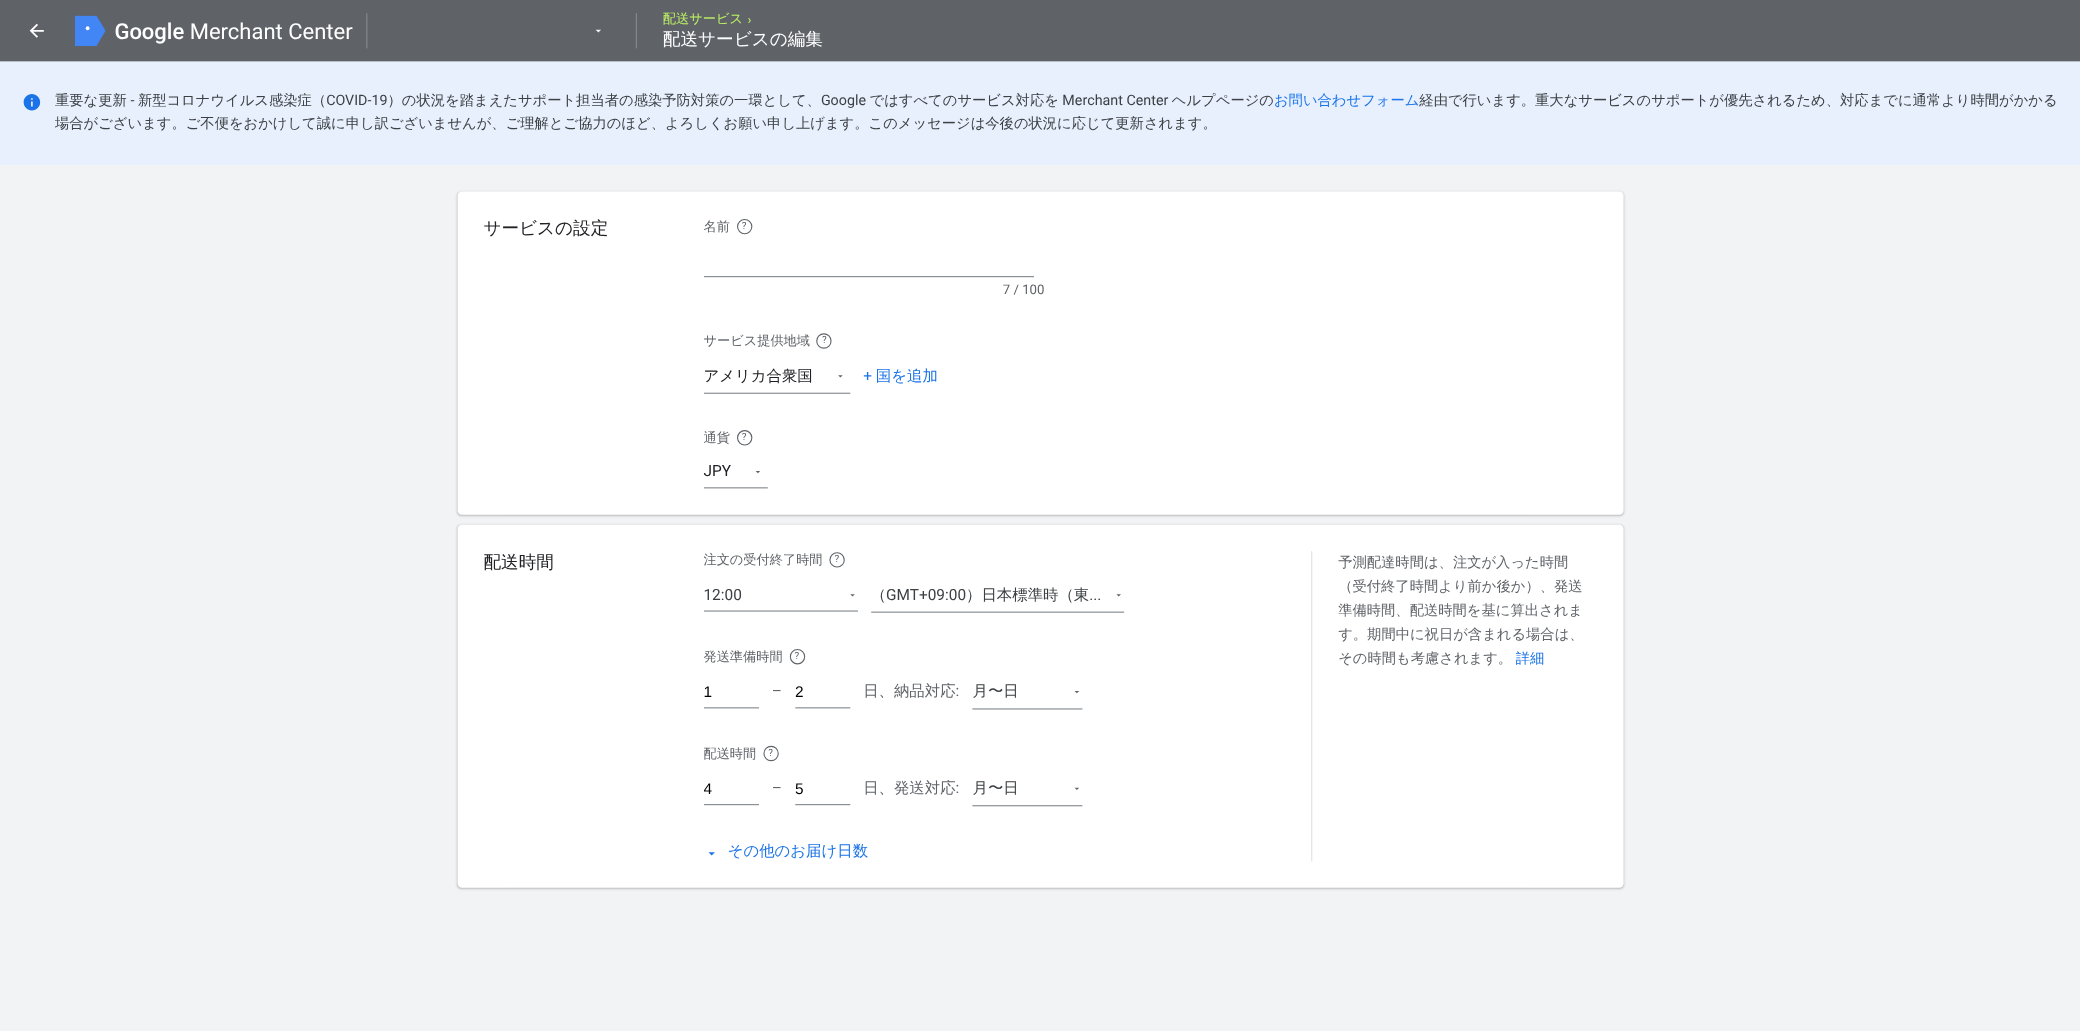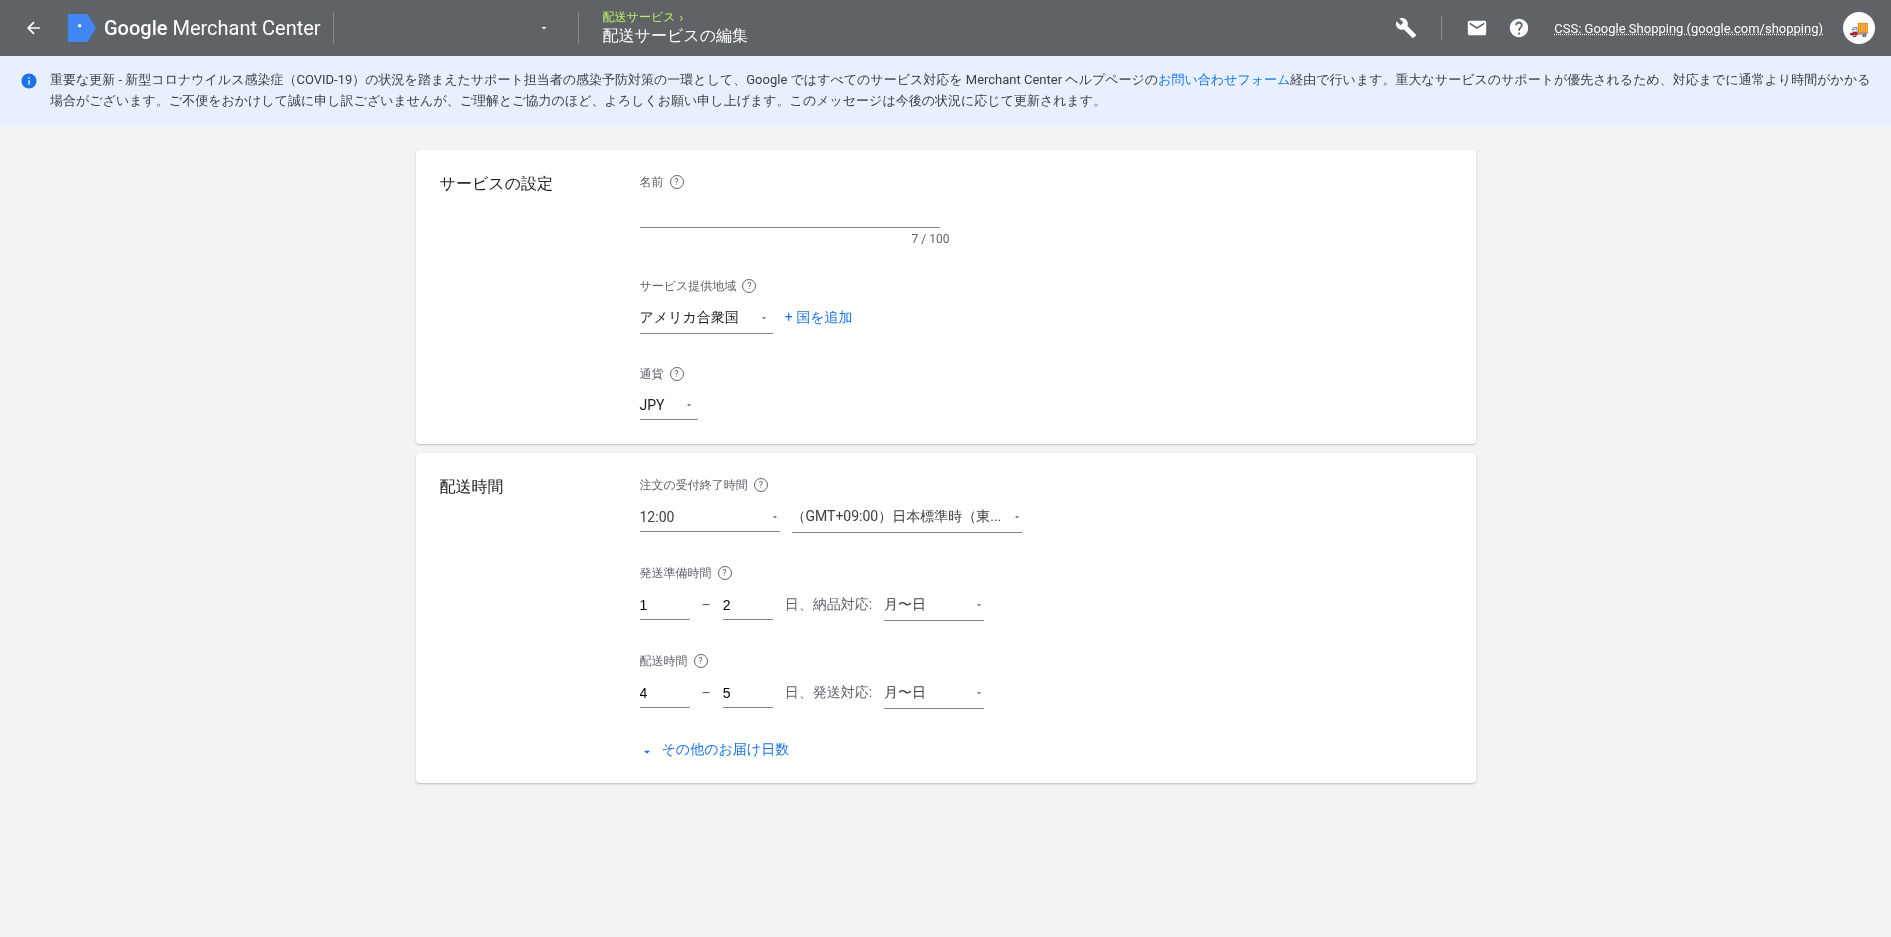--- a/index.html
+++ b/index.html
@@ -133,26 +133,6 @@
     </div>
     <div class="breadcrumb-title">配送サービスの編集</div>
   </div>
-  <div class="header-icons">
-    <div class="hicon">
-      <svg width="22" height="22" viewBox="0 0 24 24" fill="white">
-          <path d="M22.7 19l-9.1-9.1c.9-2.3.4-5-1.5-6.9-2-2-5-2.4-7.4-1.3L9 6 6 9 1.6 4.7C.4 7.1.9 10.1 2.9 12.1c1.9 1.9 4.6 2.4 6.9 1.5l9.1 9.1c.4.4 1 .4 1.4 0l2.3-2.3c.5-.4.5-1.1.1-1.4z"></path>
-        </svg>
-    </div>
-    <div class="vsep" style="height:24px;"></div>
-    <div class="hicon">
-      <svg width="22" height="22" viewBox="0 0 24 24" fill="white">
-          <path d="M20 4H4c-1.1 0-2 .9-2 2v12c0 1.1.9 2 2 2h16c1.1 0 2-.9 2-2V6c0-1.1-.9-2-2-2zm0 4l-8 5-8-5V6l8 5 8-5v2z"></path>
-        </svg>
-    </div>
-    <div class="hicon">
-      <svg width="22" height="22" viewBox="0 0 24 24" fill="white">
-          <path d="M12 2C6.48 2 2 6.48 2 12s4.48 10 10 10 10-4.48 10-10S17.52 2 12 2zm1 17h-2v-2h2v2zm2.07-7.75l-.9.92C13.45 12.9 13 13.5 13 15h-2v-.5c0-1.1.45-2.1 1.17-2.83l1.24-1.26c.37-.36.59-.86.59-1.41 0-1.1-.9-2-2-2s-2 .9-2 2H8c0-2.21 1.79-4 4-4s4 1.79 4 4c0 .88-.36 1.68-.93 2.25z"></path>
-        </svg>
-    </div>
-    <span class="css-link">CSS: Google Shopping (google.com/shopping)</span>
-    <div class="avatar">🚚</div>
-  </div>
 </div>
 
 <div class="notice">

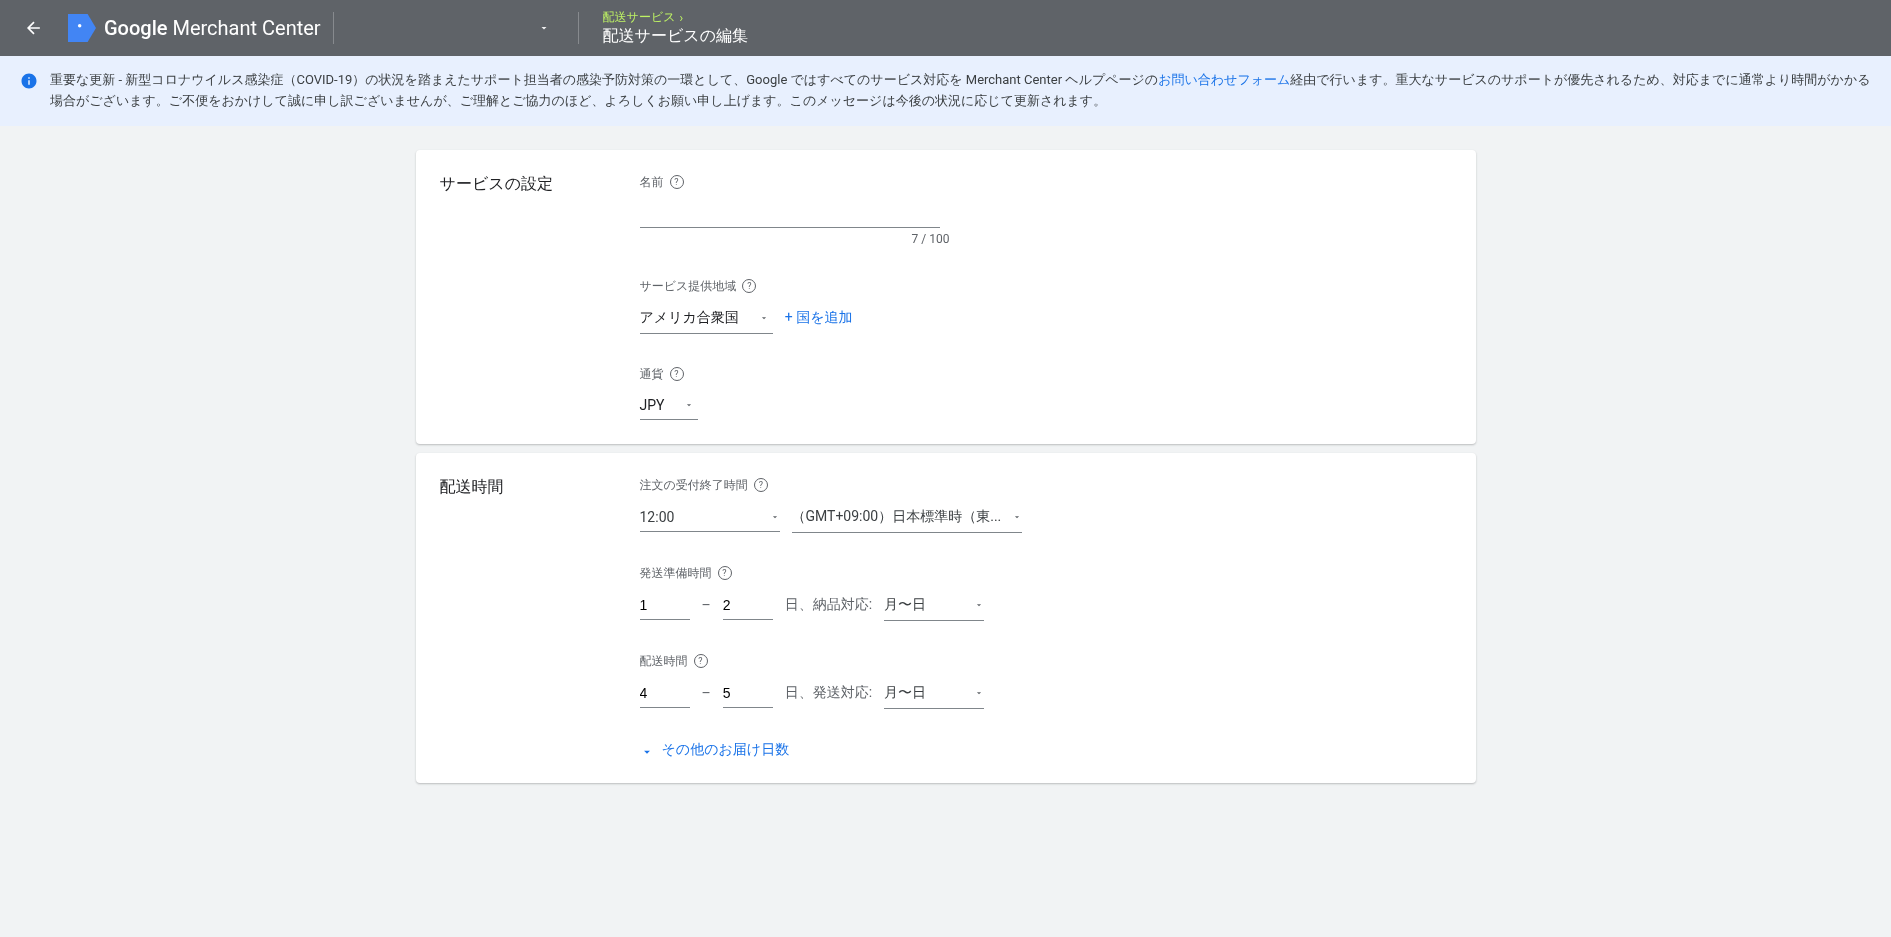--- a/index.html
+++ b/index.html
@@ -41,7 +41,7 @@
   display: flex;
   align-items: flex-start;
   gap: 12px;
-  padding: 14px 20px;
+  padding: 26px 20px;
   font-size: 13px;
   color: #3c4043;
   line-height: 1.6;

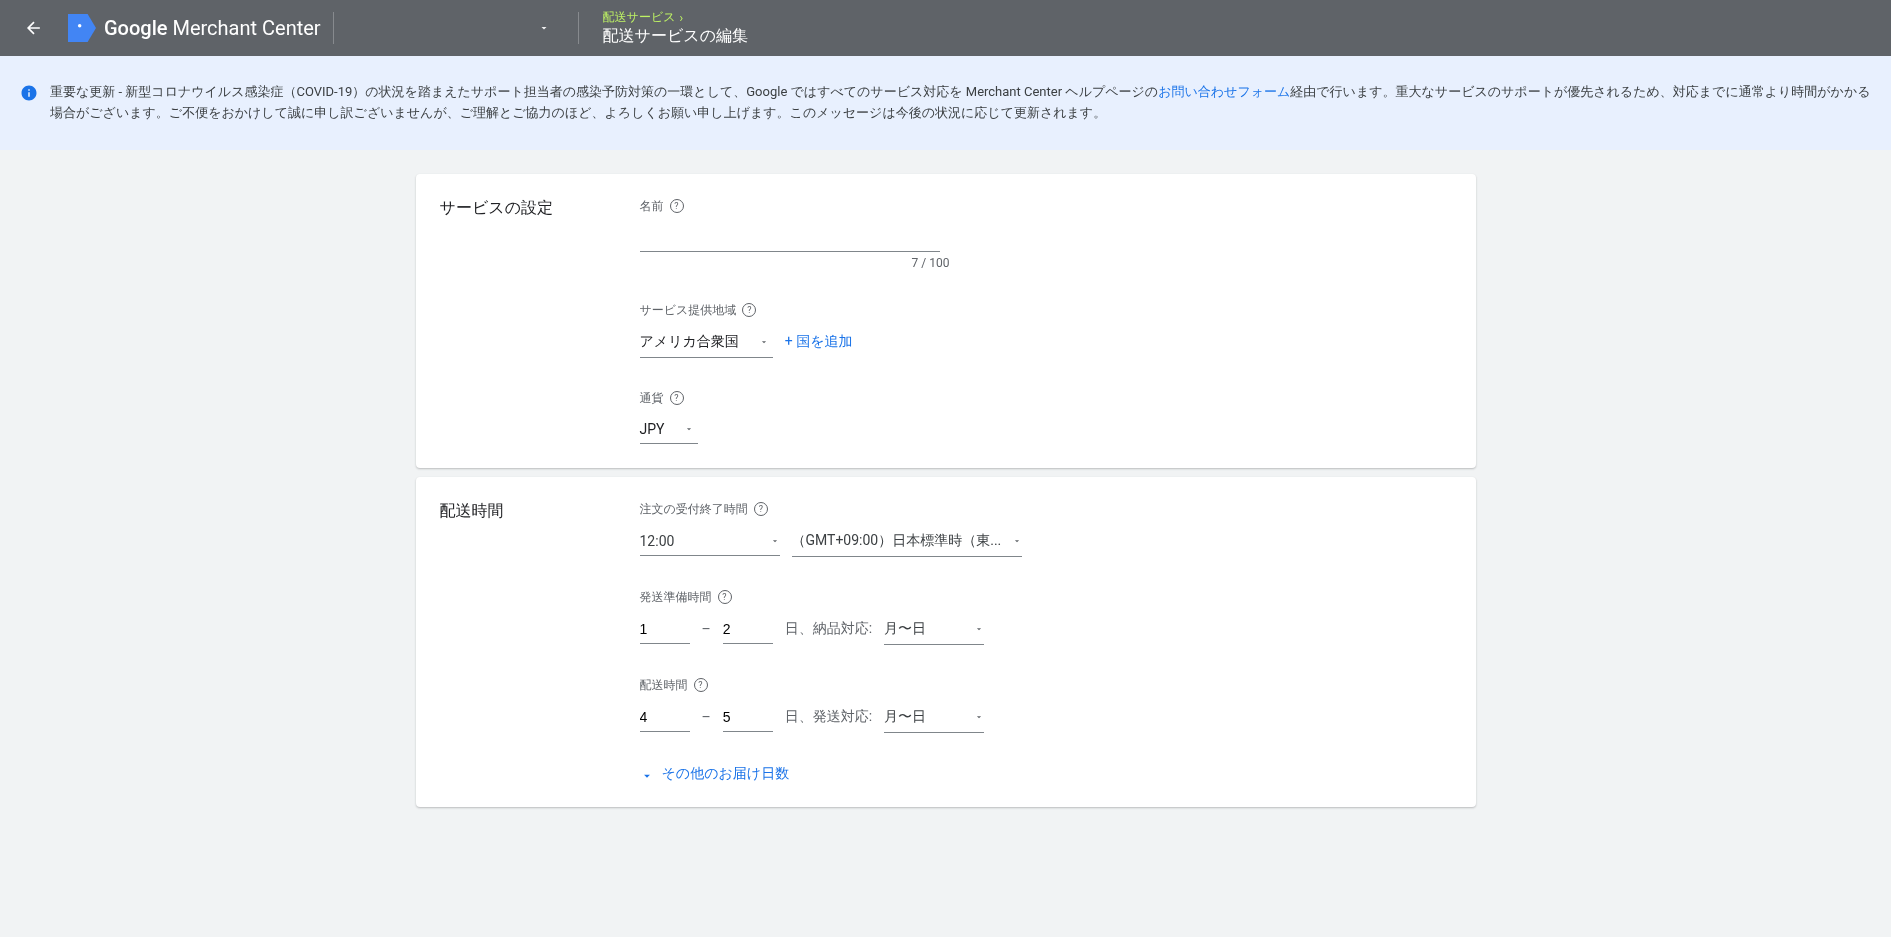--- a/index.html
+++ b/index.html
@@ -262,6 +262,10 @@
         <span>その他のお届け日数</span>
       </div>
     </div>
+    <div class="card-side">
+      <span>予測配達時間は、注文が入った時間（受付終了時間より前か後か）、発送準備時間、配送時間を基に算出されます。期間中に祝日が含まれる場合は、その時間も考慮されます。</span>
+      <a href="#">詳細</a>
+    </div>
   </div>
 
 </div>

